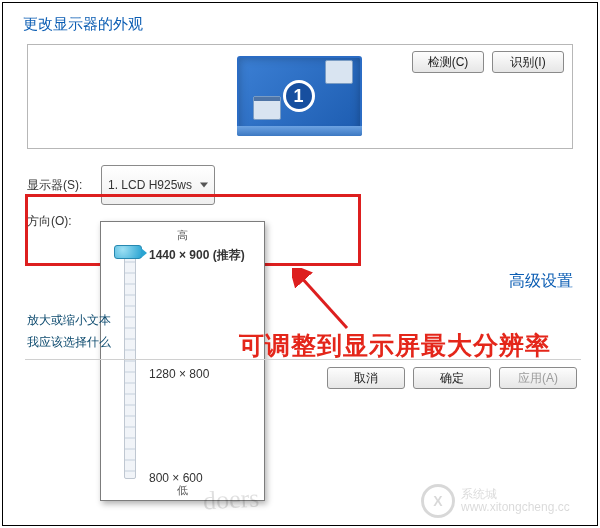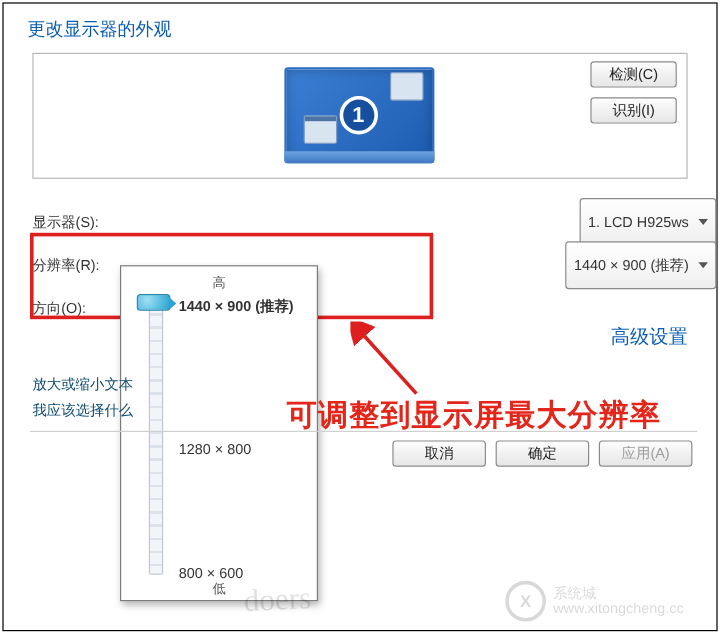--- a/index.html
+++ b/index.html
@@ -15,7 +15,7 @@
     .mini-win.b { left: 20px; top: 42px; }
     .mini-win.b::before { content: ""; display: block; width: 100%; height: 4px; background: #4e74a6; }
     .taskbar { position: absolute; left: 4px; bottom: 3px; width: 125px; height: 10px; background: linear-gradient(#6da3e2,#3c78c2); border-bottom-left-radius: 2px; border-bottom-right-radius: 2px; }
-    .btn-col { position: absolute; right: 8px; top: 6px; display: flex; flex-direction: column; gap: 8px; }
+    .btn-col { position: absolute; right: 8px; top: 6px; display: flex; flex-direction: row; gap: 8px; }
     .win-btn { min-width: 72px; height: 22px; background: linear-gradient(#fdfdfd,#e6e6e6); border: 1px solid #8a8a8a; border-radius: 3px; font-size: 12px; cursor: pointer; display: flex; align-items: center; justify-content: center; color: #222; }
     .form-rows { margin: 18px 0 0 24px; }
     .row { display: flex; align-items: center; height: 36px; font-size: 12px; color: #333; justify-content: space-between; }

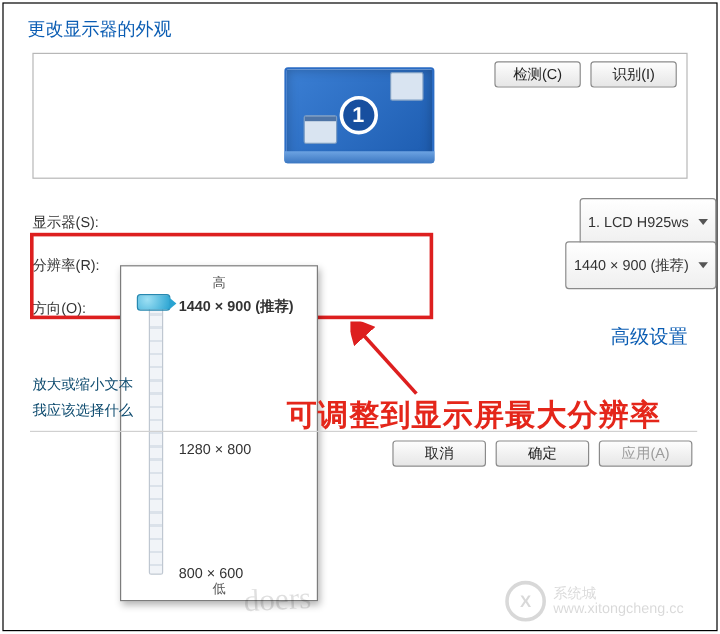--- a/index.html
+++ b/index.html
@@ -18,7 +18,7 @@
     .btn-col { position: absolute; right: 8px; top: 6px; display: flex; flex-direction: row; gap: 8px; }
     .win-btn { min-width: 72px; height: 22px; background: linear-gradient(#fdfdfd,#e6e6e6); border: 1px solid #8a8a8a; border-radius: 3px; font-size: 12px; cursor: pointer; display: flex; align-items: center; justify-content: center; color: #222; }
     .form-rows { margin: 18px 0 0 24px; }
-    .row { display: flex; align-items: center; height: 36px; font-size: 12px; color: #333; justify-content: space-between; }
+    .row { display: flex; align-items: center; height: 36px; font-size: 12px; color: #333; }
     .row .lbl { width: 74px; }
     .select { height: 40px; min-width: 110px; padding: 0 22px 0 6px; background: linear-gradient(#fff,#efefef); border: 1px solid #8a8a8a; border-radius: 3px; font-size: 12px; display: inline-flex; align-items: center; position: relative; cursor: pointer; }
     .select .carety { position: absolute; right: 6px; top: 50%; transform: translateY(-50%); width: 0; height: 0; border-left: 4px solid transparent; border-right: 4px solid transparent; border-top: 5px solid #555; }

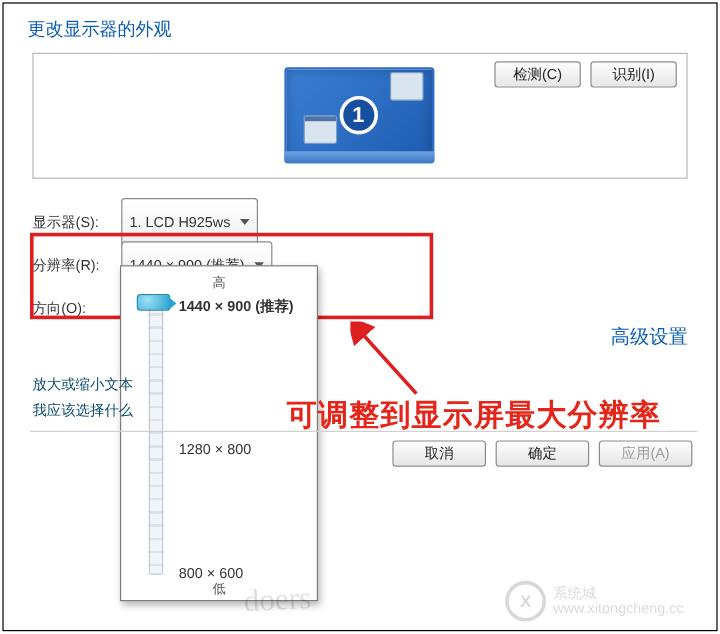--- a/index.html
+++ b/index.html
@@ -76,13 +76,6 @@
       </div>
     </div>
     <div class="row">
-      <span class="lbl">分辨率(R):</span>
-      <div class="select">
-        <span>1440 × 900 (推荐)</span>
-        <span class="carety"></span>
-      </div>
-    </div>
-    <div class="row">
       <span class="lbl">方向(O):</span>
     </div>
   </div>

